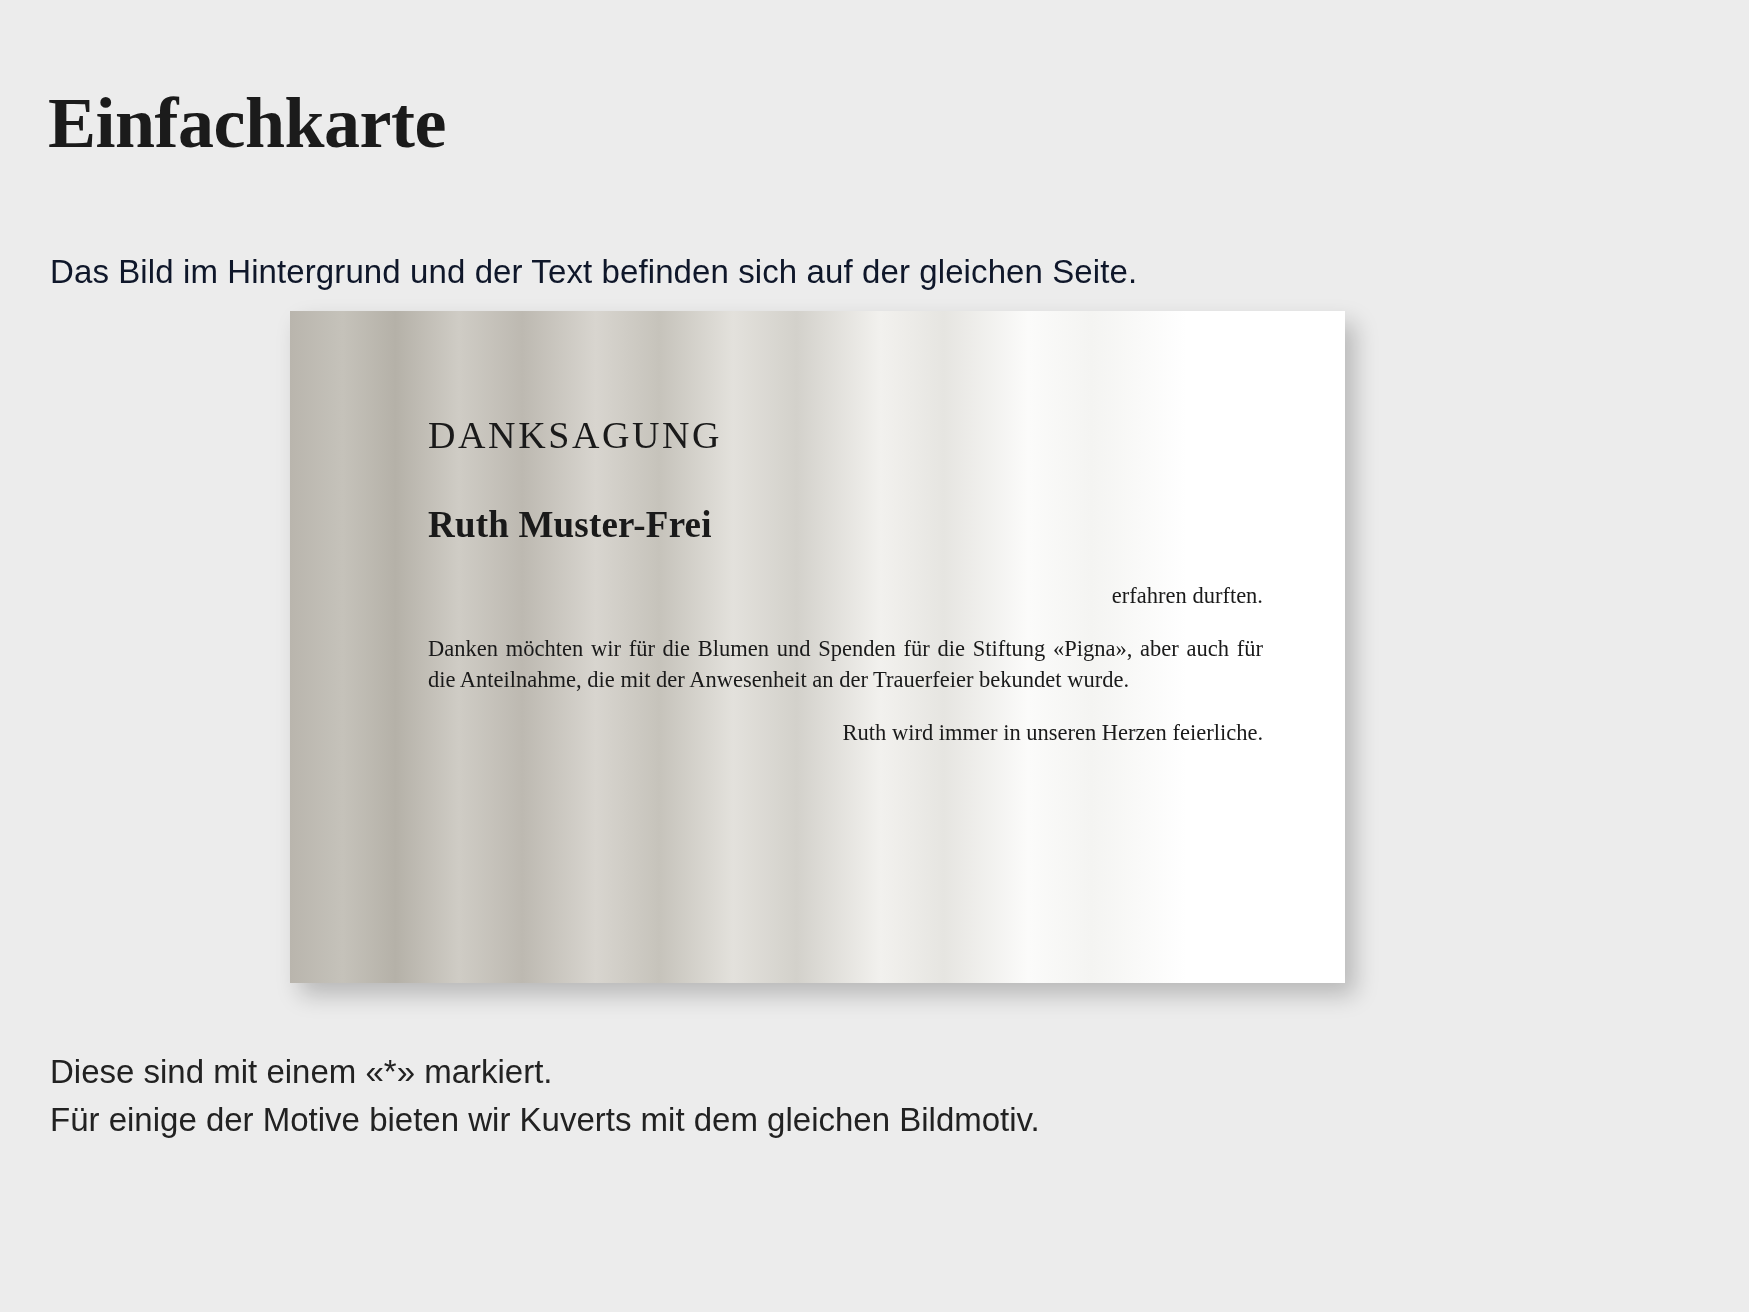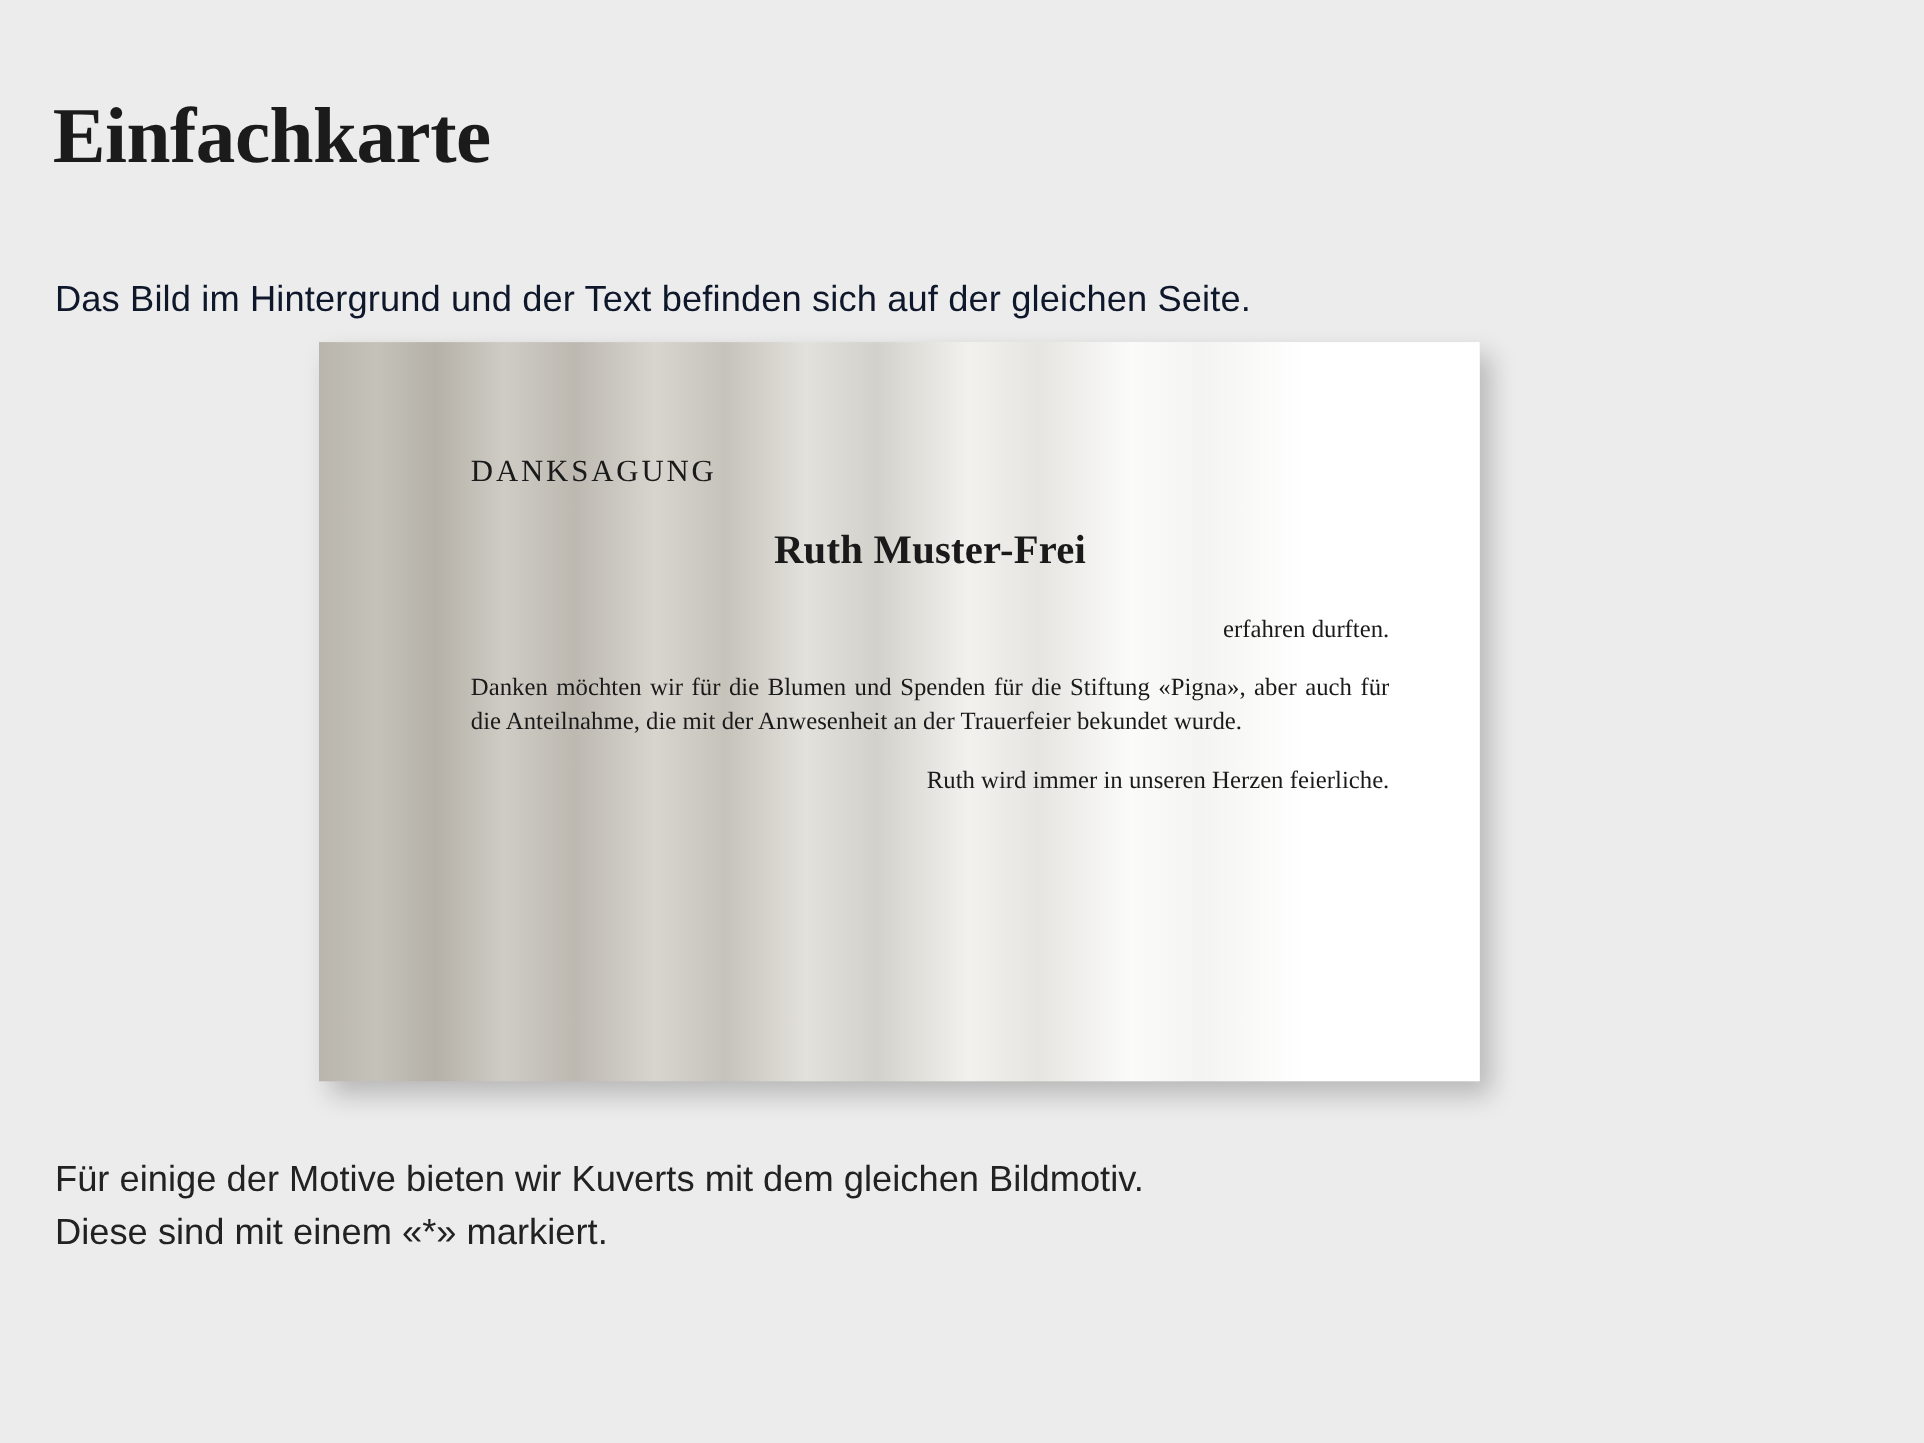--- a/index.html
+++ b/index.html
@@ -79,7 +79,7 @@
     color: #1a1a1a;
   }
   .card-heading {
-    font-size: 28px;
+    font-size: 38px;
     letter-spacing: 2.6px;
     margin: 0 0 28px 0;
     font-weight: 400;

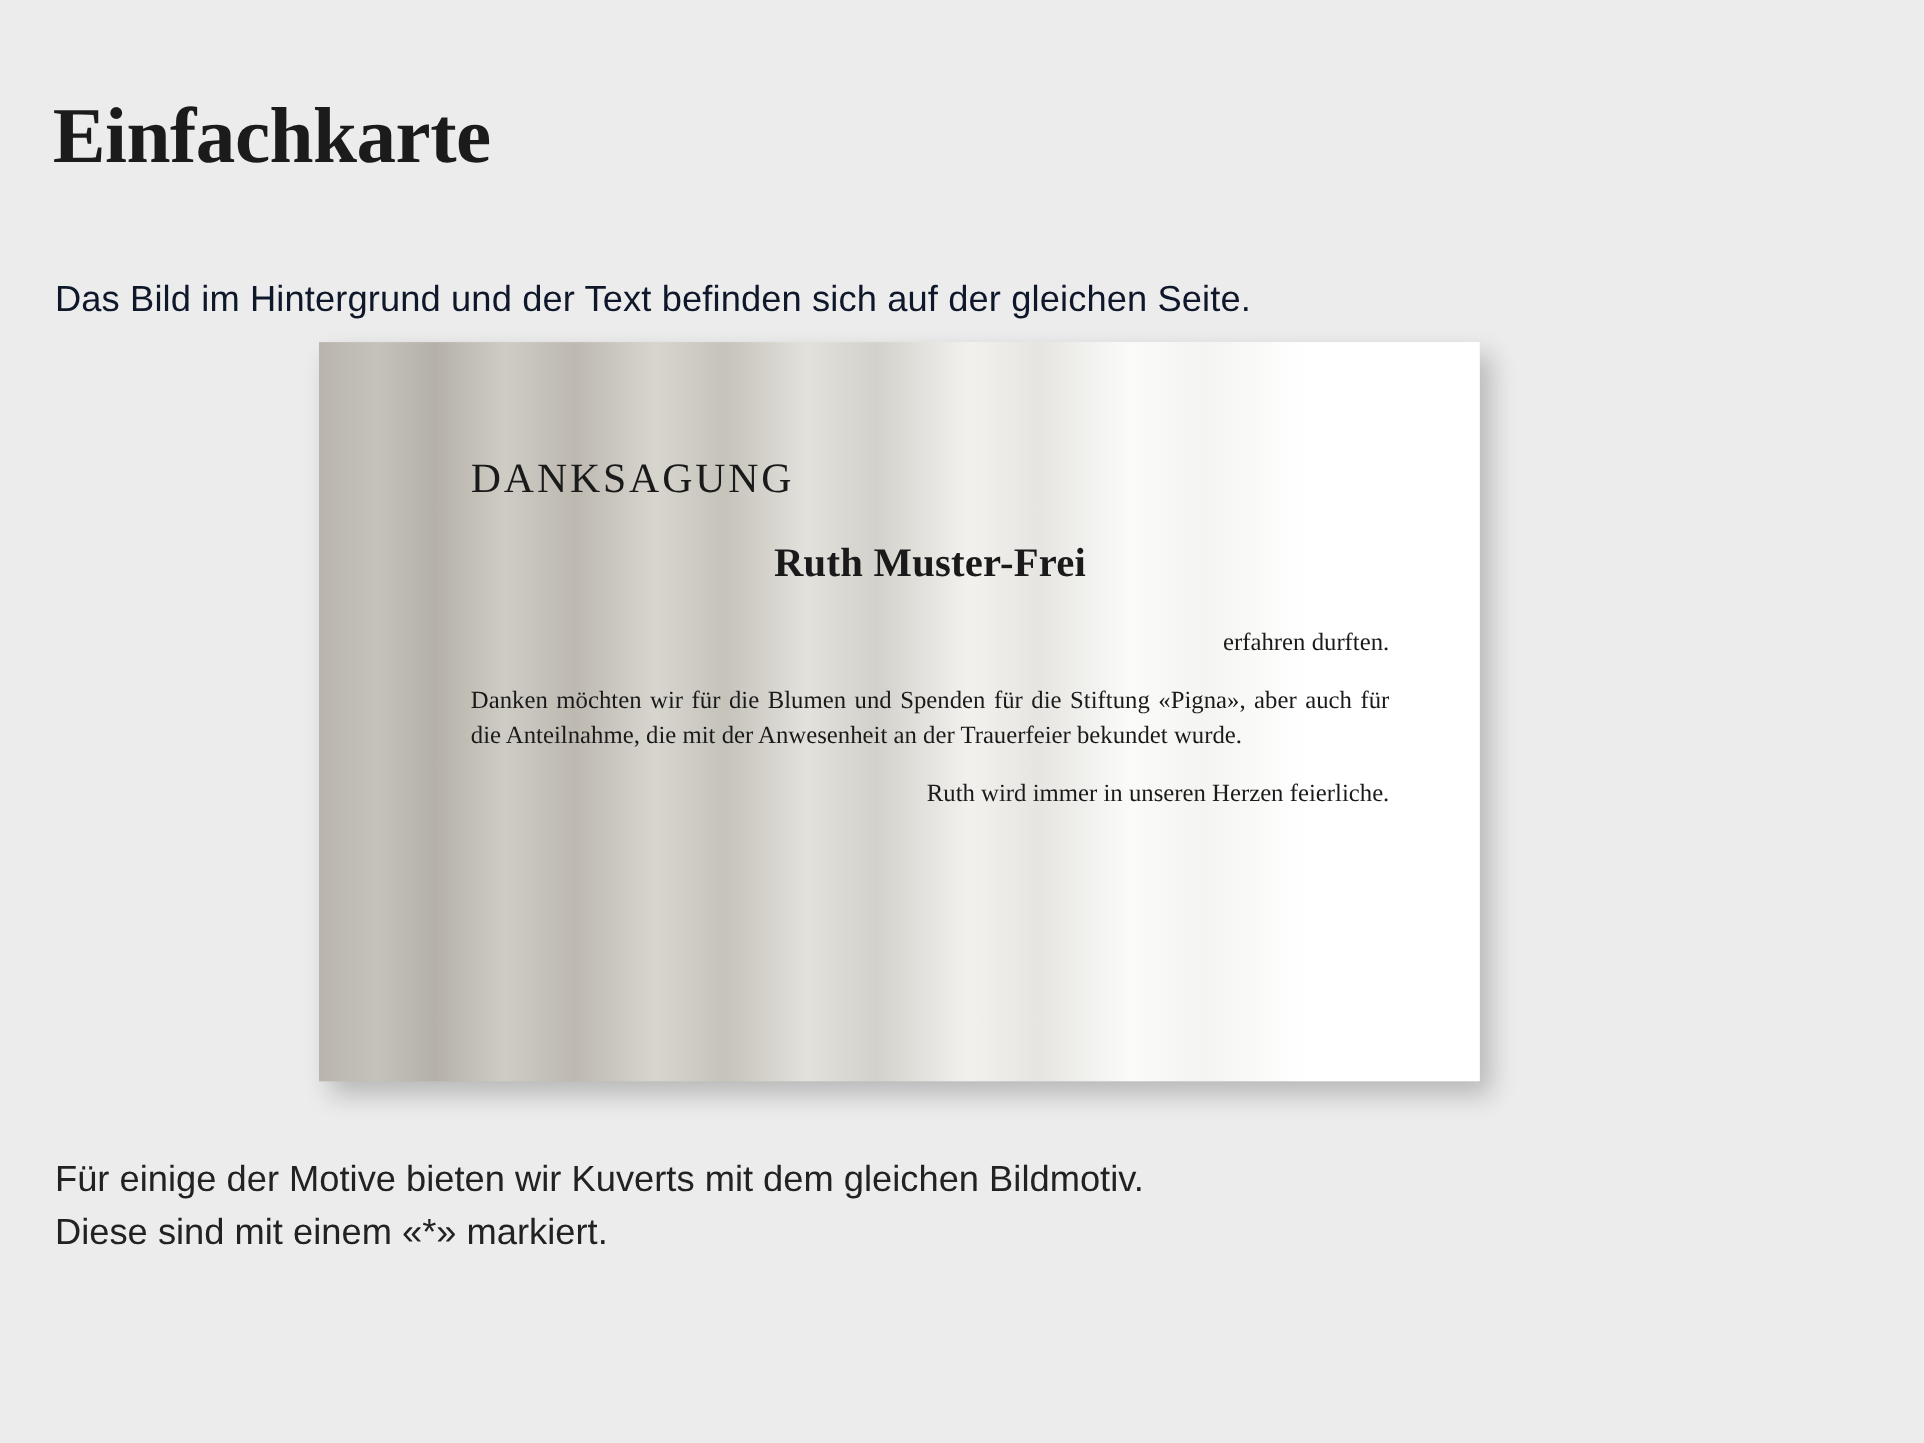--- a/index.html
+++ b/index.html
@@ -94,10 +94,10 @@
     text-align: right;
   }
   .card-name {
-    text-align: center;
+    text-align: left;
     font-size: 37px;
     font-weight: 700;
-    margin: 34px 0 34px 0;
+    margin: 46px 0 34px 0;
     letter-spacing: 0.2px;
   }
   .bottom-note {

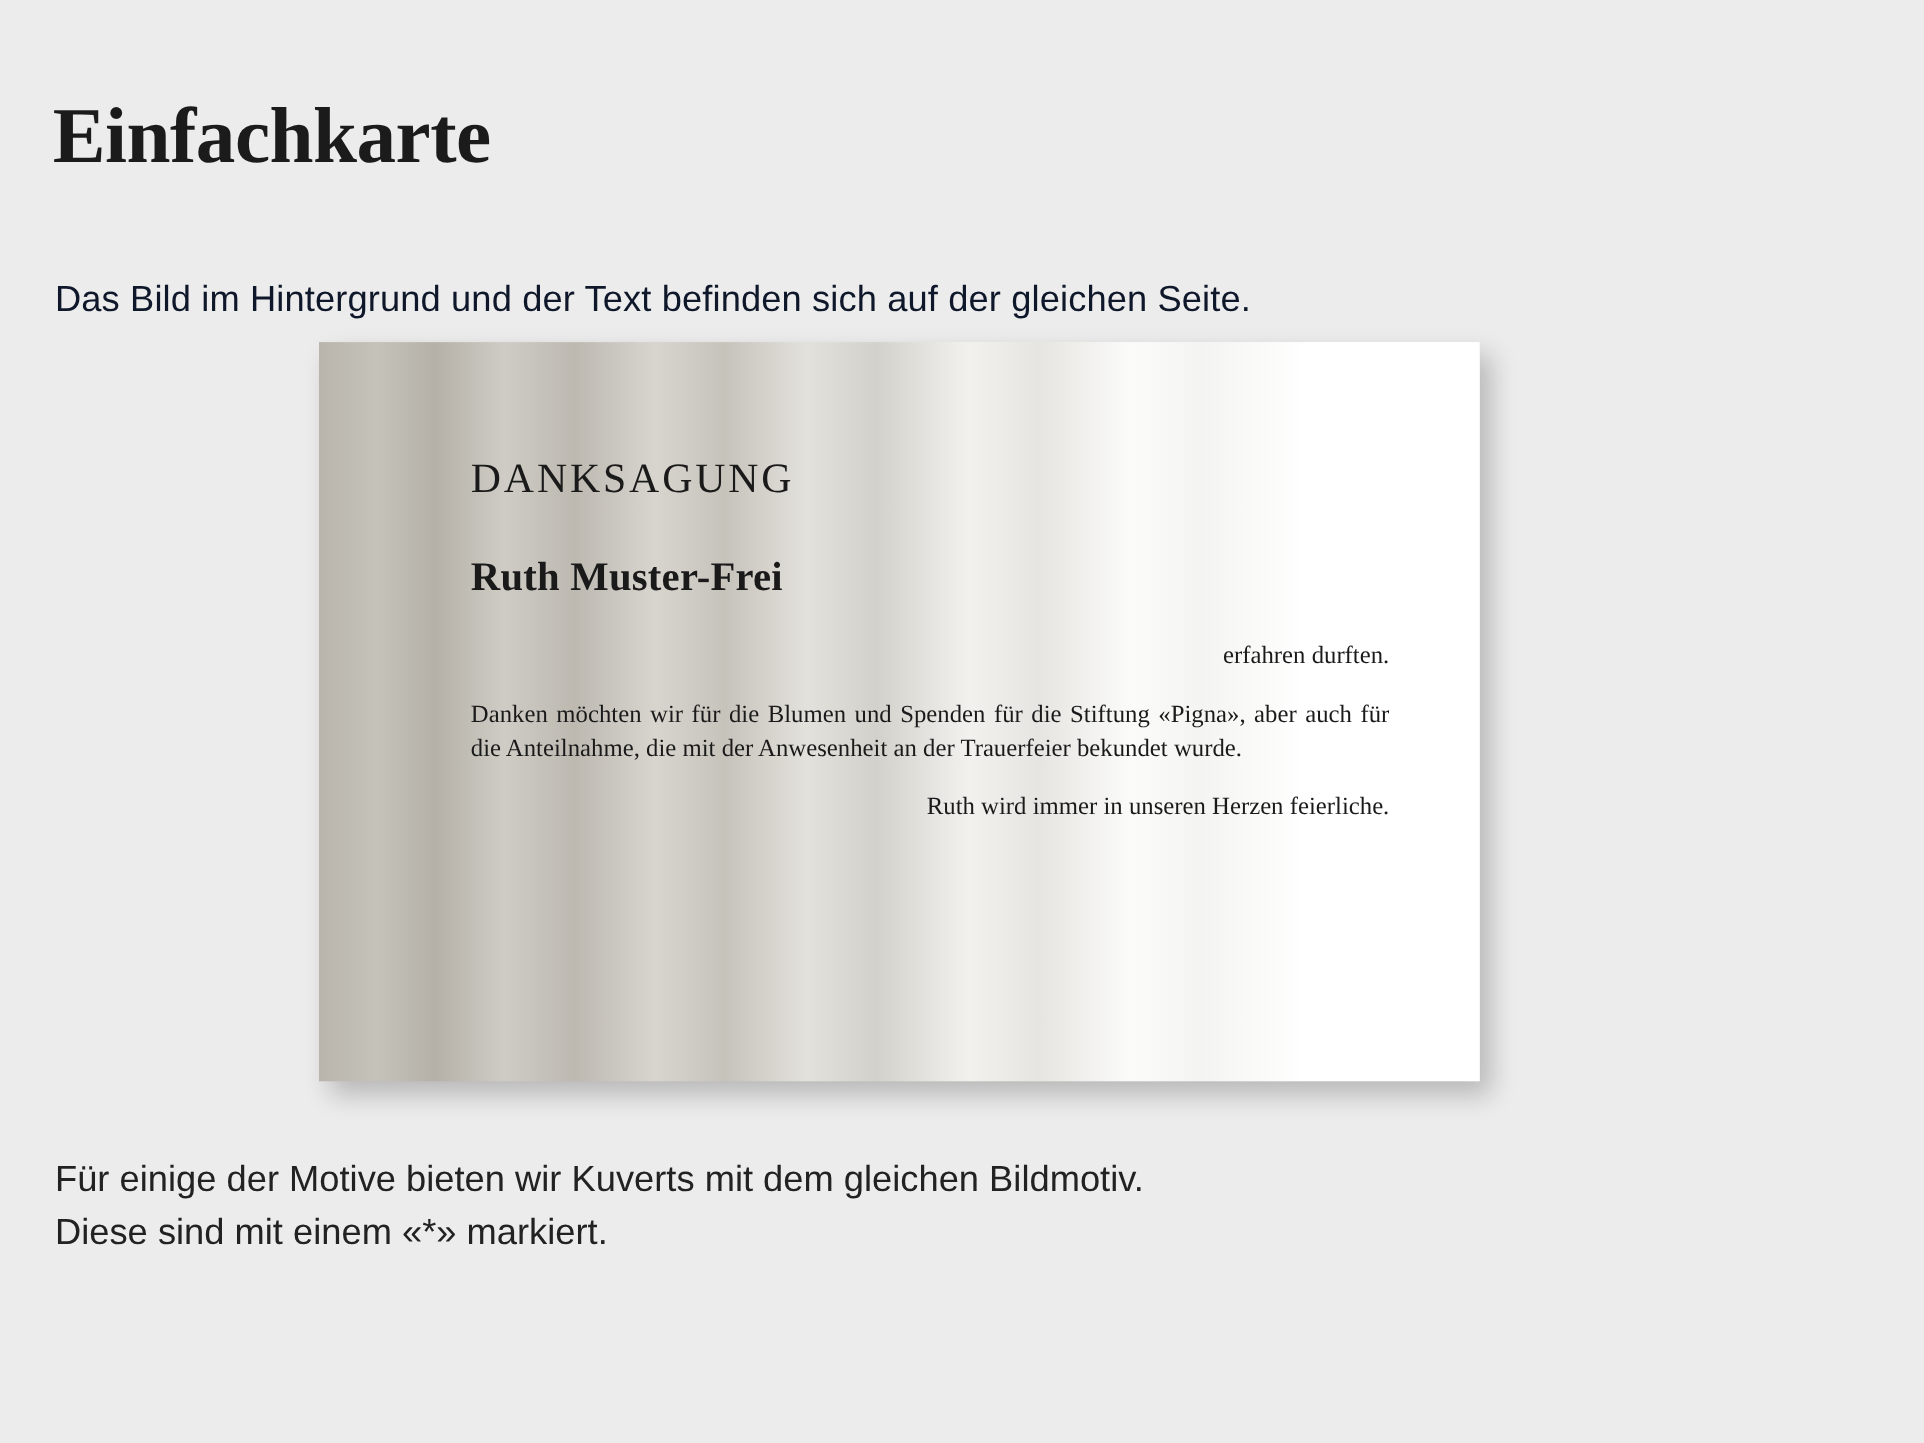--- a/index.html
+++ b/index.html
@@ -135,8 +135,8 @@
   </div>
 
   <div class="bottom-note">
+    <span>Diese sind mit einem «*» markiert.</span>
     <span>Für einige der Motive bieten wir Kuverts mit dem gleichen Bildmotiv.</span>
-    <span>Diese sind mit einem «*» markiert.</span>
   </div>
 
 </div>

